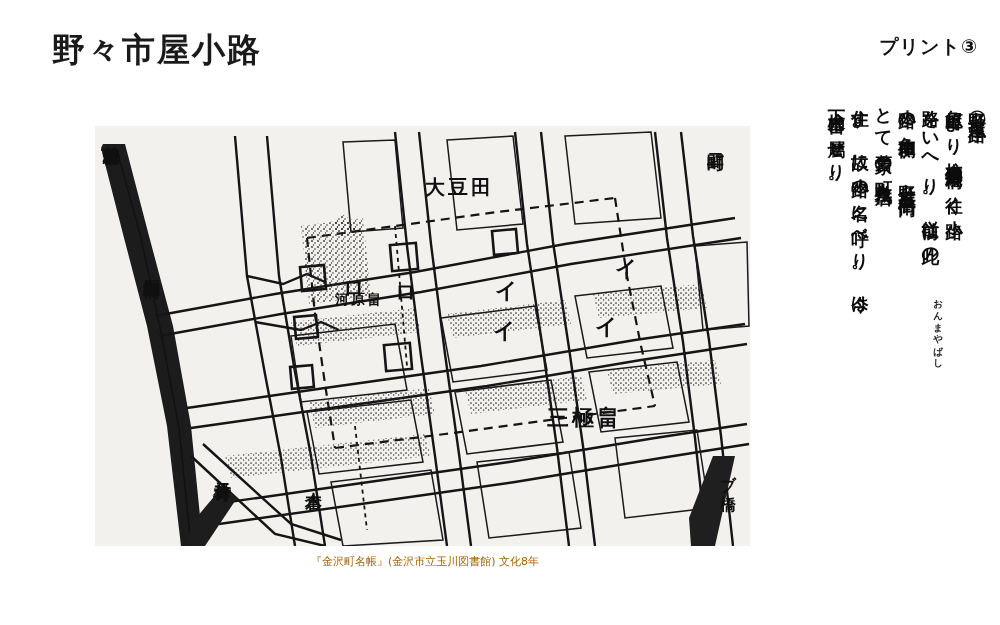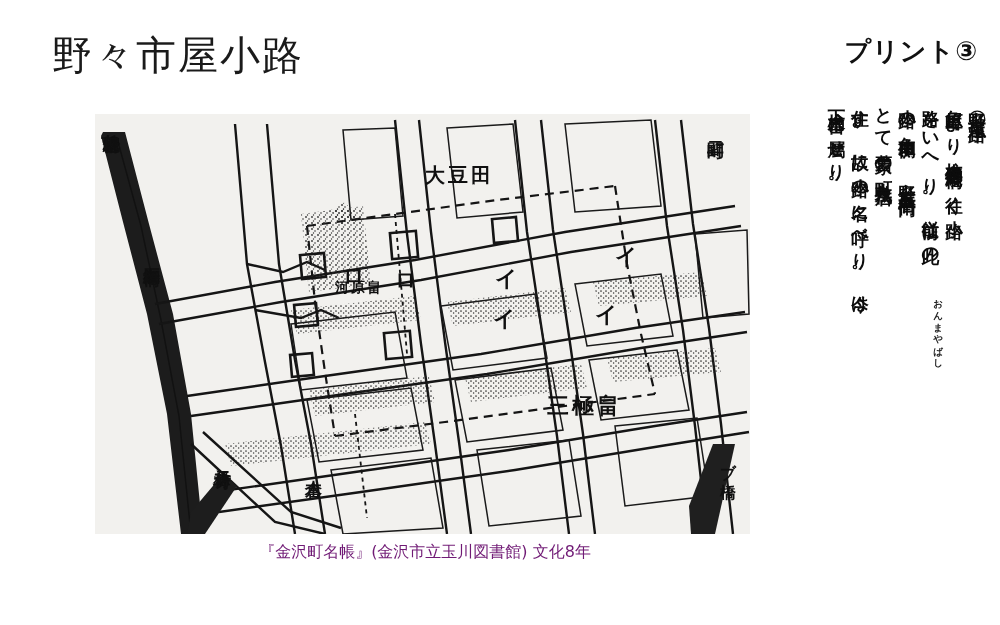--- a/index.html
+++ b/index.html
@@ -26,8 +26,8 @@
     position: absolute;
     left: 52px;
     top: 28px;
-    font-size: 40px;
-    font-weight: 400;
+    font-size: 33px;
+    font-weight: 700;
     letter-spacing: 2px;
     color: #1a1a1a;
     white-space: nowrap;

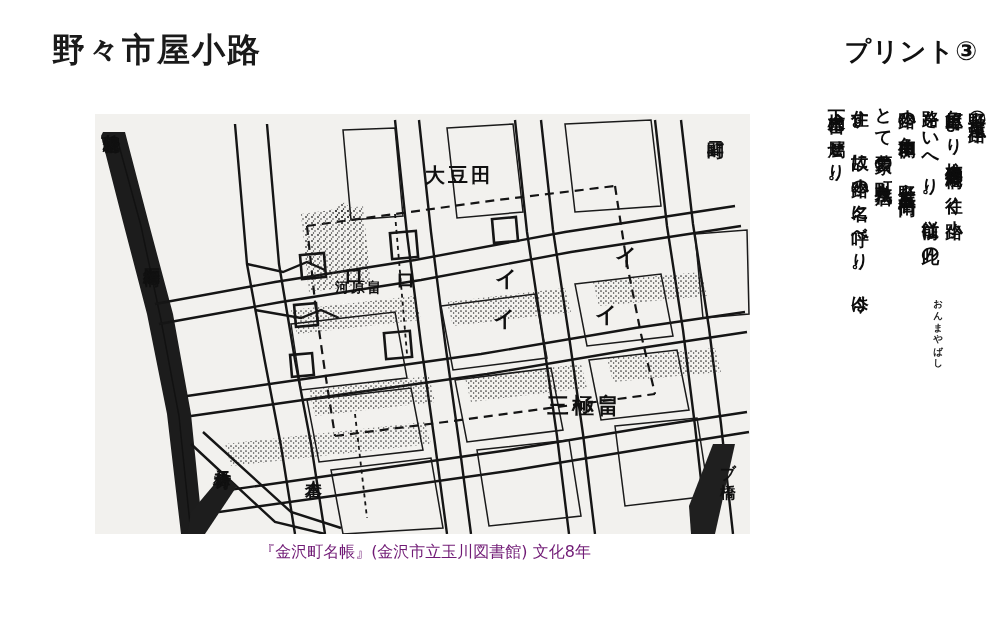--- a/index.html
+++ b/index.html
@@ -36,7 +36,7 @@
     position: absolute;
     right: 22px;
     top: 34px;
-    font-size: 26px;
+    font-size: 19px;
     font-weight: 700;
     color: #111111;
     letter-spacing: 1px;

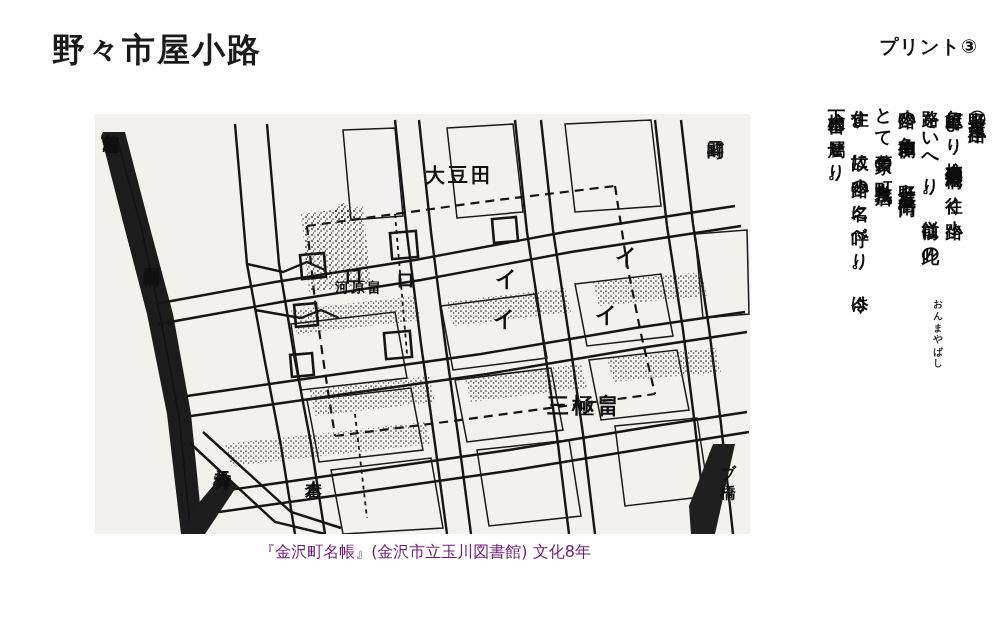--- a/index.html
+++ b/index.html
@@ -47,7 +47,7 @@
   #figure {
     position: absolute;
     left: 95px;
-    top: 114px;
+    top: 126px;
     width: 589px;
     height: 420px;
     border-radius: 30px;

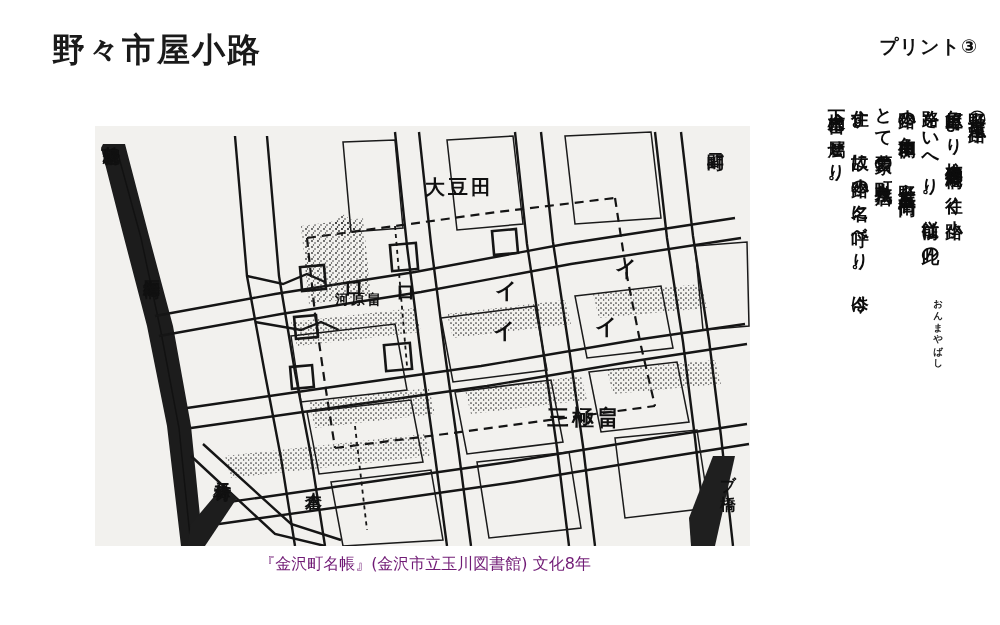--- a/index.html
+++ b/index.html
@@ -73,8 +73,8 @@
     top: 428px;
     width: 740px;
     text-align: center;
-    font-size: 16px;
-    color: #701a75;
+    font-size: 11px;
+    color: #a16207;
     white-space: nowrap;
   }
 

